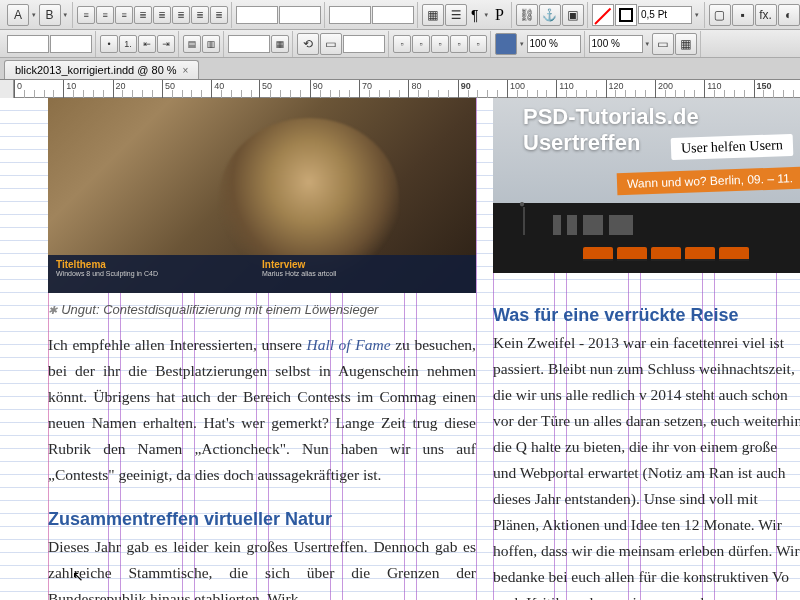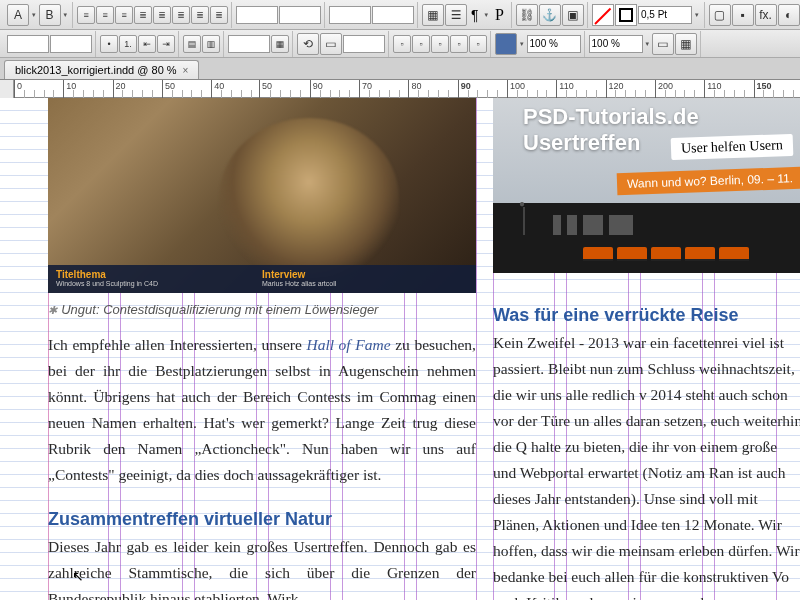--- a/index.html
+++ b/index.html
@@ -41,7 +41,7 @@
 
 
 .hero-image { position: absolute; left: 48px; top: 0; width: 428px; height: 195px; background: linear-gradient(135deg, #8b6f47 0%, #a0845c 20%, #6b5537 45%, #4a3826 70%, #2a1f15 100%); }
-.hero-overlay { position:absolute; left:0; right:0; bottom:0; height: 28px; background: rgba(20,30,55,0.9); display:flex; padding: 4px 8px; }
+.hero-overlay { position:absolute; left:0; right:0; bottom:0; height: 38px; background: rgba(20,30,55,0.9); display:flex; padding: 4px 8px; }
 .hero-col { flex:1; }
 .hero-label { color: #f5a623; font-size: 10px; font-weight: 600; }
 .hero-sub { color: #ccc; font-size: 7px; }

